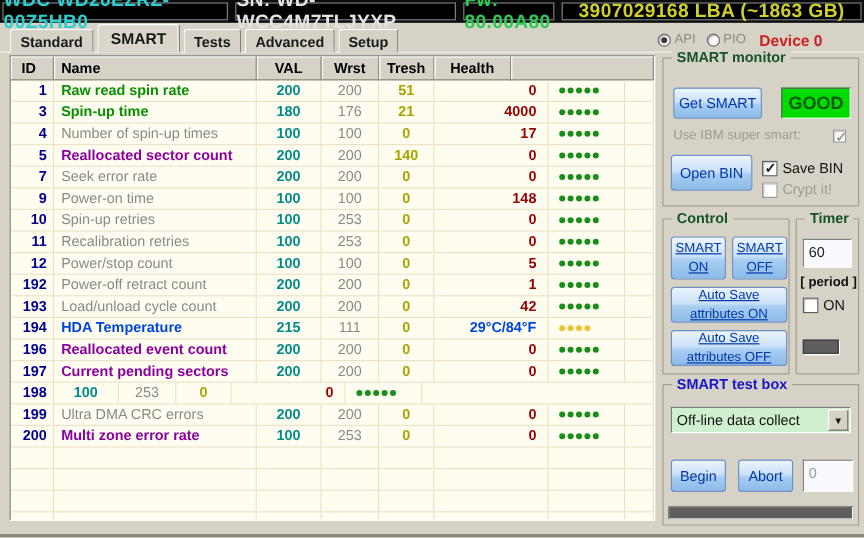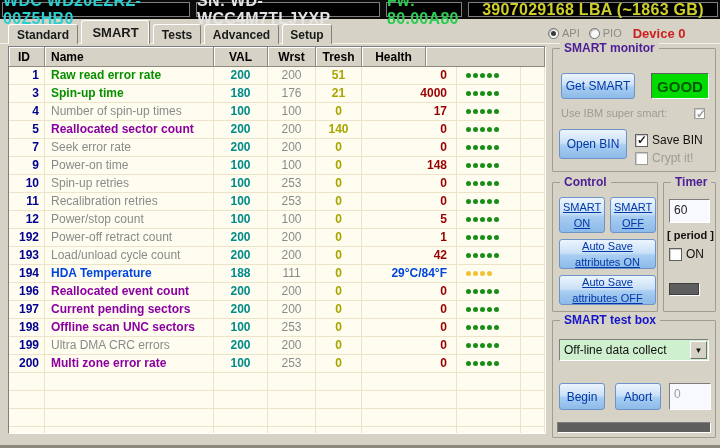--- a/index.html
+++ b/index.html
@@ -82,7 +82,7 @@
   
   .group { position:absolute; border:1px solid #A29E8F; border-radius:1px; }
   .group-label { position:absolute; top:-8px; left:7px; padding:0 4px; background:#D6D2C6;
-                 font-size:12px; font-weight:bold; color:#4c1d95; white-space:nowrap; }
+                 font-size:12px; font-weight:bold; color:#14532d; white-space:nowrap; }
 
   .xpbtn { position:absolute; border:1px solid #6E93C8; border-radius:3px;
            background:linear-gradient(180deg,#ECF5FD 0%,#CBE1F8 45%,#A8CDF1 55%,#8CBAE9 100%);

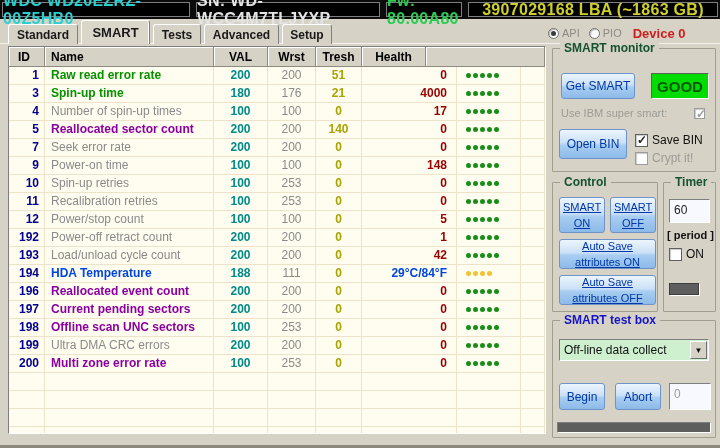--- a/index.html
+++ b/index.html
@@ -168,7 +168,7 @@
   <div>
       <div class="trow">
         <div class="cell col-id c-id">1</div>
-        <div class="cell col-name c-green">Raw read error rate</div>
+        <div class="cell col-name c-green">Raw read spin rate</div>
         <div class="cell col-val c-val">200</div>
         <div class="cell col-wrst c-wrst">200</div>
         <div class="cell col-tresh c-tresh">51</div>

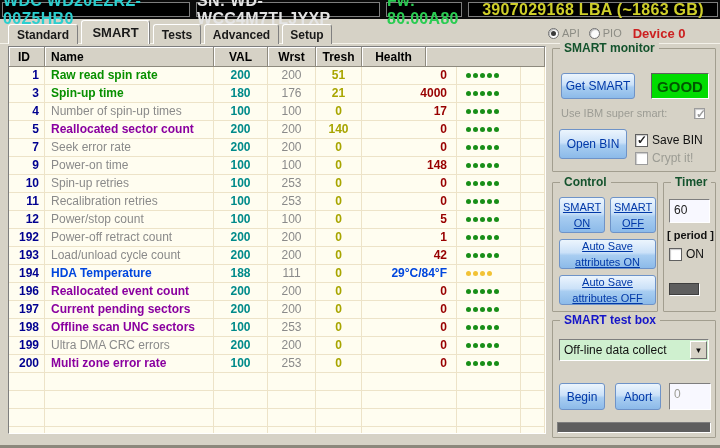--- a/index.html
+++ b/index.html
@@ -345,7 +345,7 @@
       <div class="trow">
         <div class="cell col-id c-id">194</div>
         <div class="cell col-name c-blue">HDA Temperature</div>
-        <div class="cell col-val c-val">188</div>
+        <div class="cell col-val c-val">215</div>
         <div class="cell col-wrst c-wrst">111</div>
         <div class="cell col-tresh c-tresh">0</div>
         <div class="cell col-raw c-blue">29°C/84°F</div>

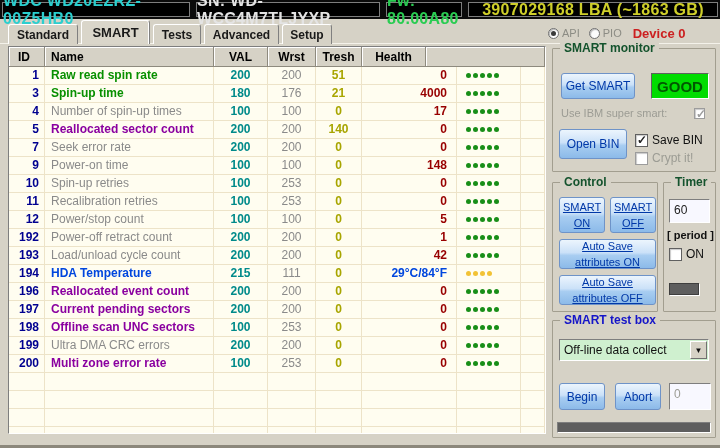--- a/index.html
+++ b/index.html
@@ -391,7 +391,6 @@
       </div>
       <div class="trow">
         <div class="cell col-id c-id">198</div>
-        <div class="cell col-name c-purple">Offline scan UNC sectors</div>
         <div class="cell col-val c-val">100</div>
         <div class="cell col-wrst c-wrst">253</div>
         <div class="cell col-tresh c-tresh">0</div>

